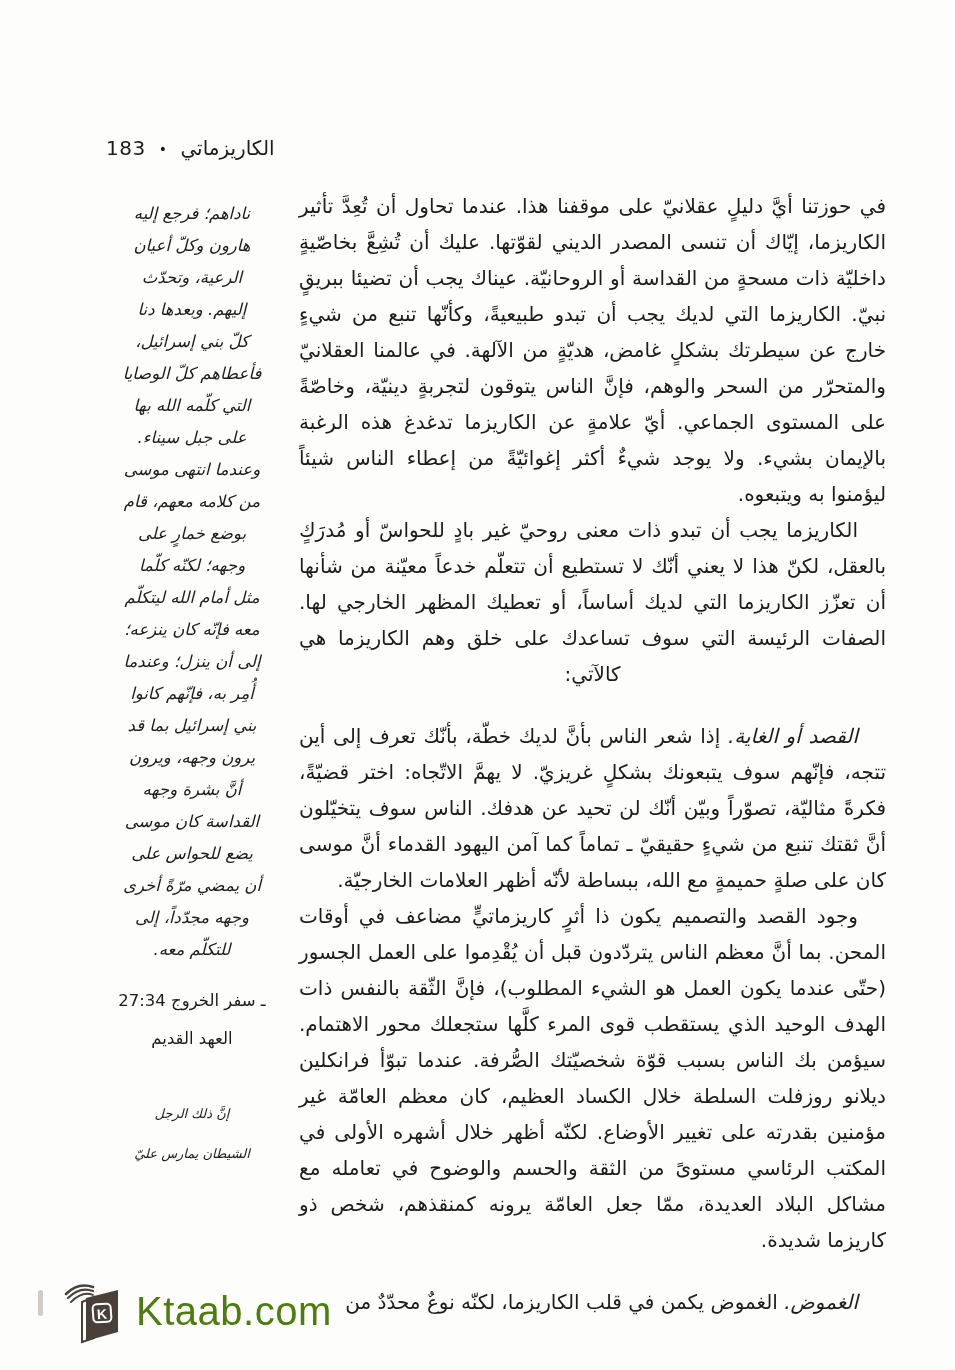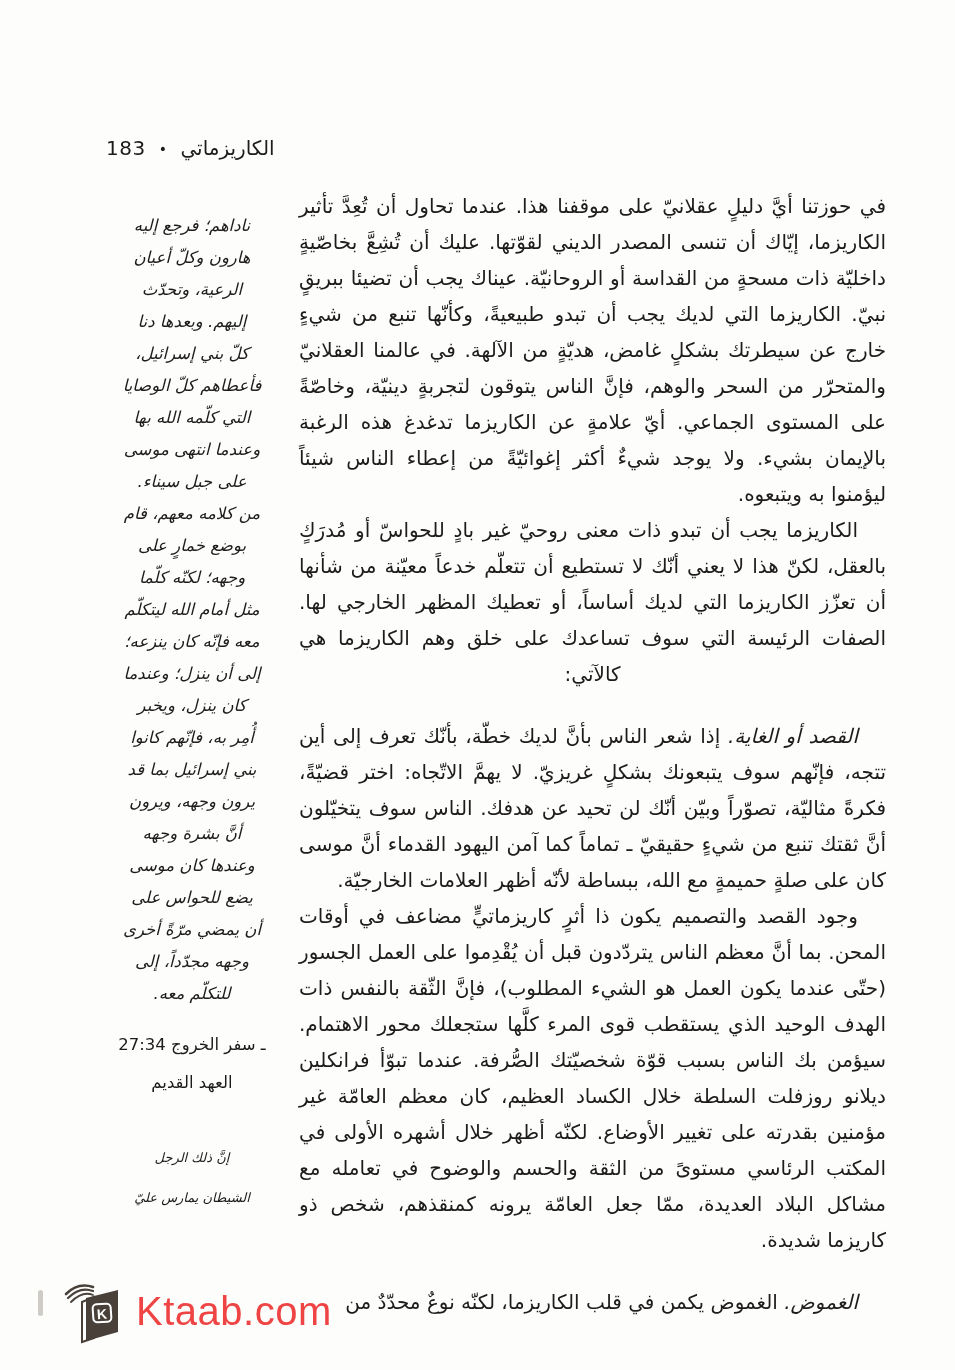--- a/index.html
+++ b/index.html
@@ -47,7 +47,7 @@
   
   .margin-notes {
     position: absolute;
-    top: 210px;
+    top: 198px;
     left: 92px;
     width: 200px;
     direction: rtl;

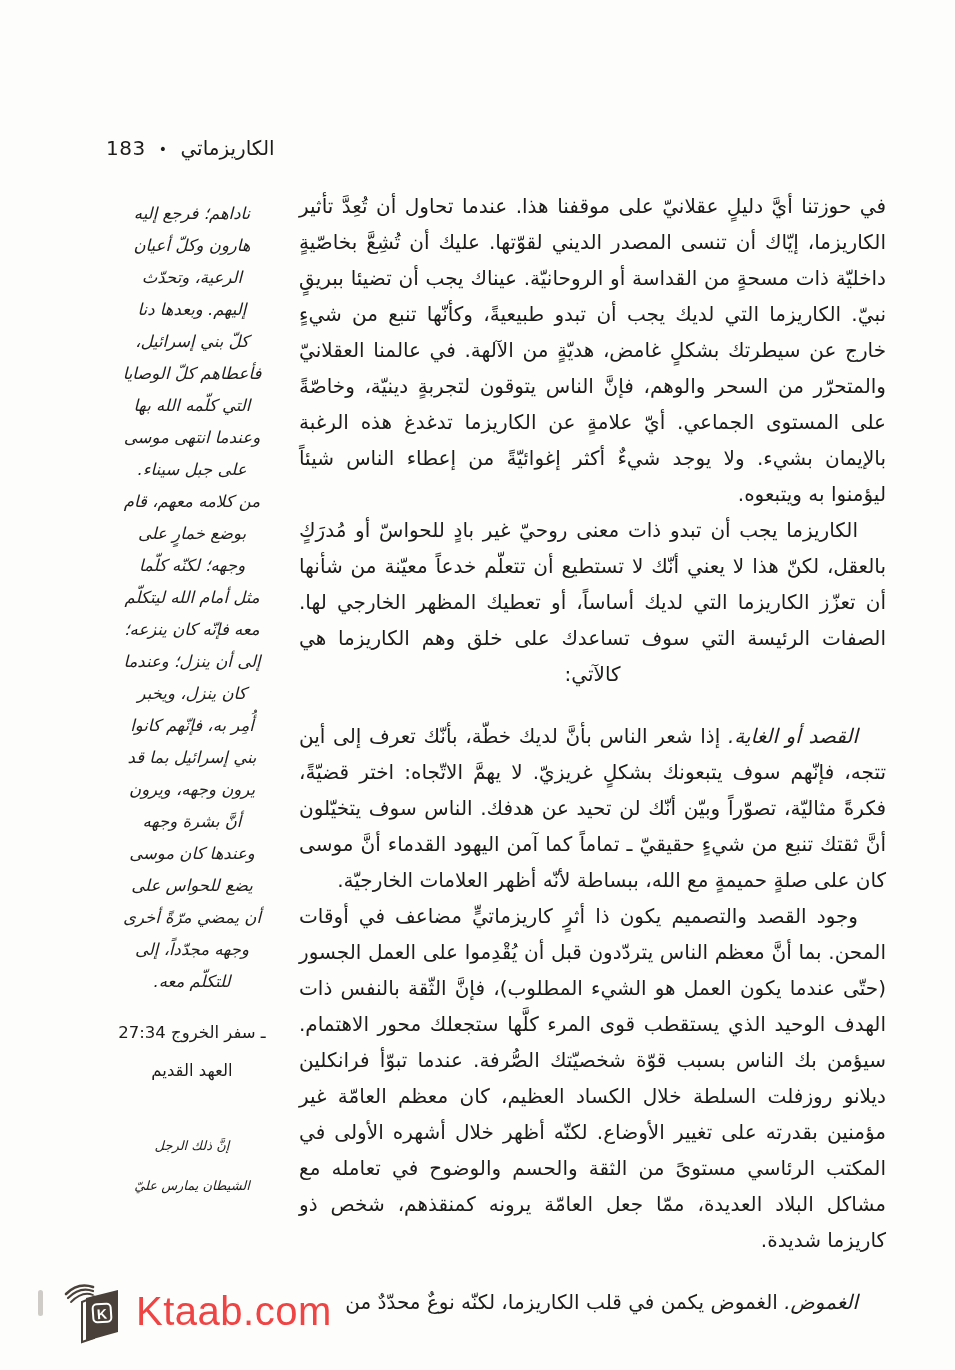--- a/index.html
+++ b/index.html
@@ -116,8 +116,8 @@
         <div class="mline">كلّ بني إسرائيل،</div>
         <div class="mline">فأعطاهم كلّ الوصايا</div>
         <div class="mline">التي كلّمه الله بها</div>
+        <div class="mline">على جبل سيناء.</div>
         <div class="mline">وعندما انتهى موسى</div>
-        <div class="mline">على جبل سيناء.</div>
         <div class="mline">من كلامه معهم، قام</div>
         <div class="mline">بوضع خمارٍ على</div>
         <div class="mline">وجهه؛ لكنّه كلّما</div>

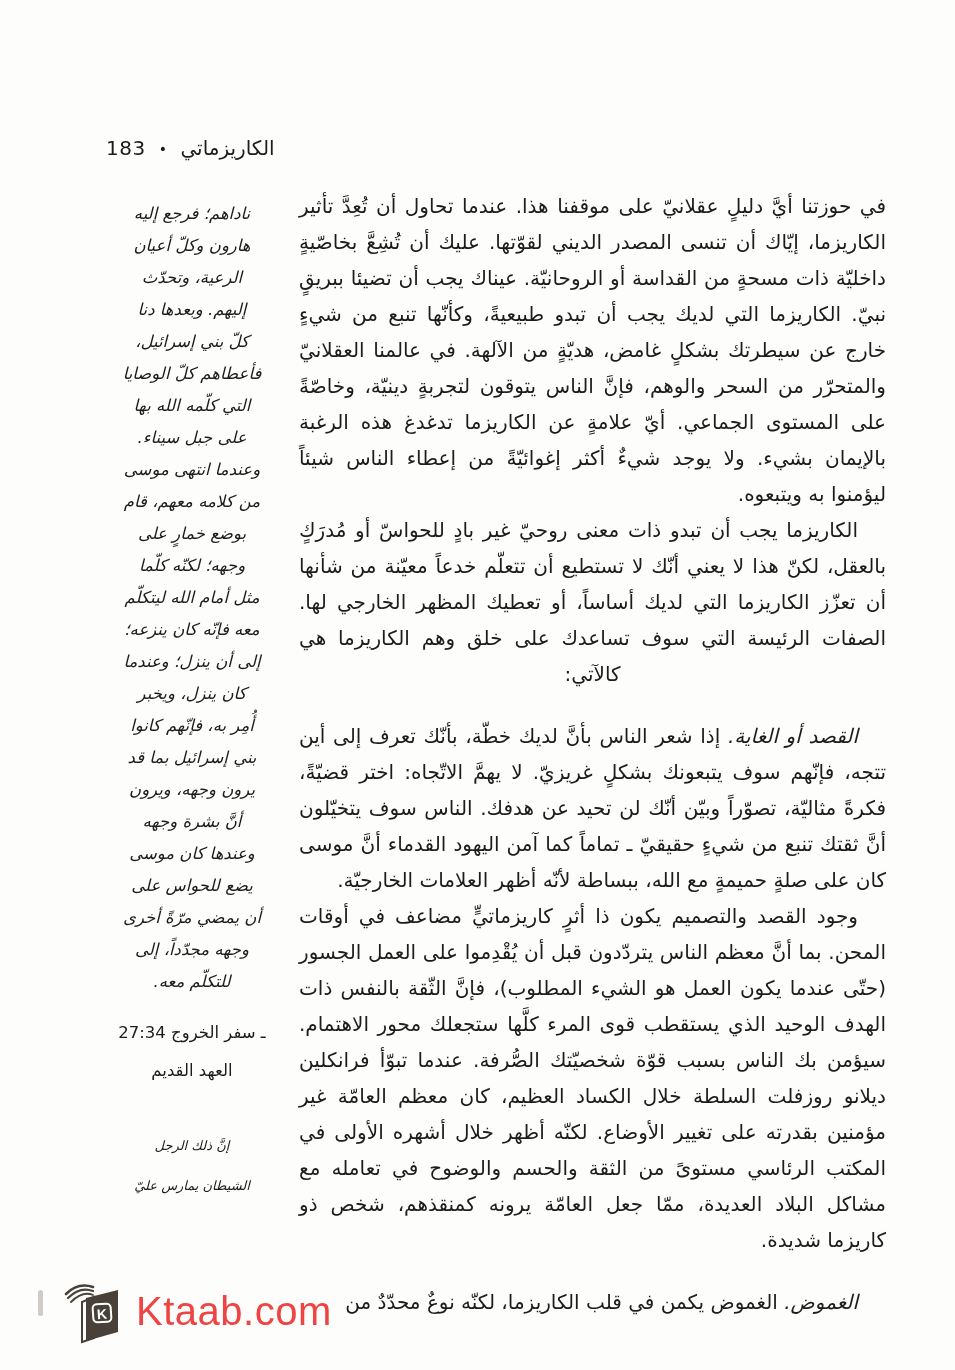--- a/index.html
+++ b/index.html
@@ -124,7 +124,6 @@
         <div class="mline">مثل أمام الله ليتكلّم</div>
         <div class="mline">معه فإنّه كان ينزعه؛</div>
         <div class="mline">إلى أن ينزل؛ وعندما</div>
-        <div class="mline">كان ينزل، ويخبر</div>
         <div class="mline">أُمِر به، فإنّهم كانوا</div>
         <div class="mline">بني إسرائيل بما قد</div>
         <div class="mline">يرون وجهه، ويرون</div>

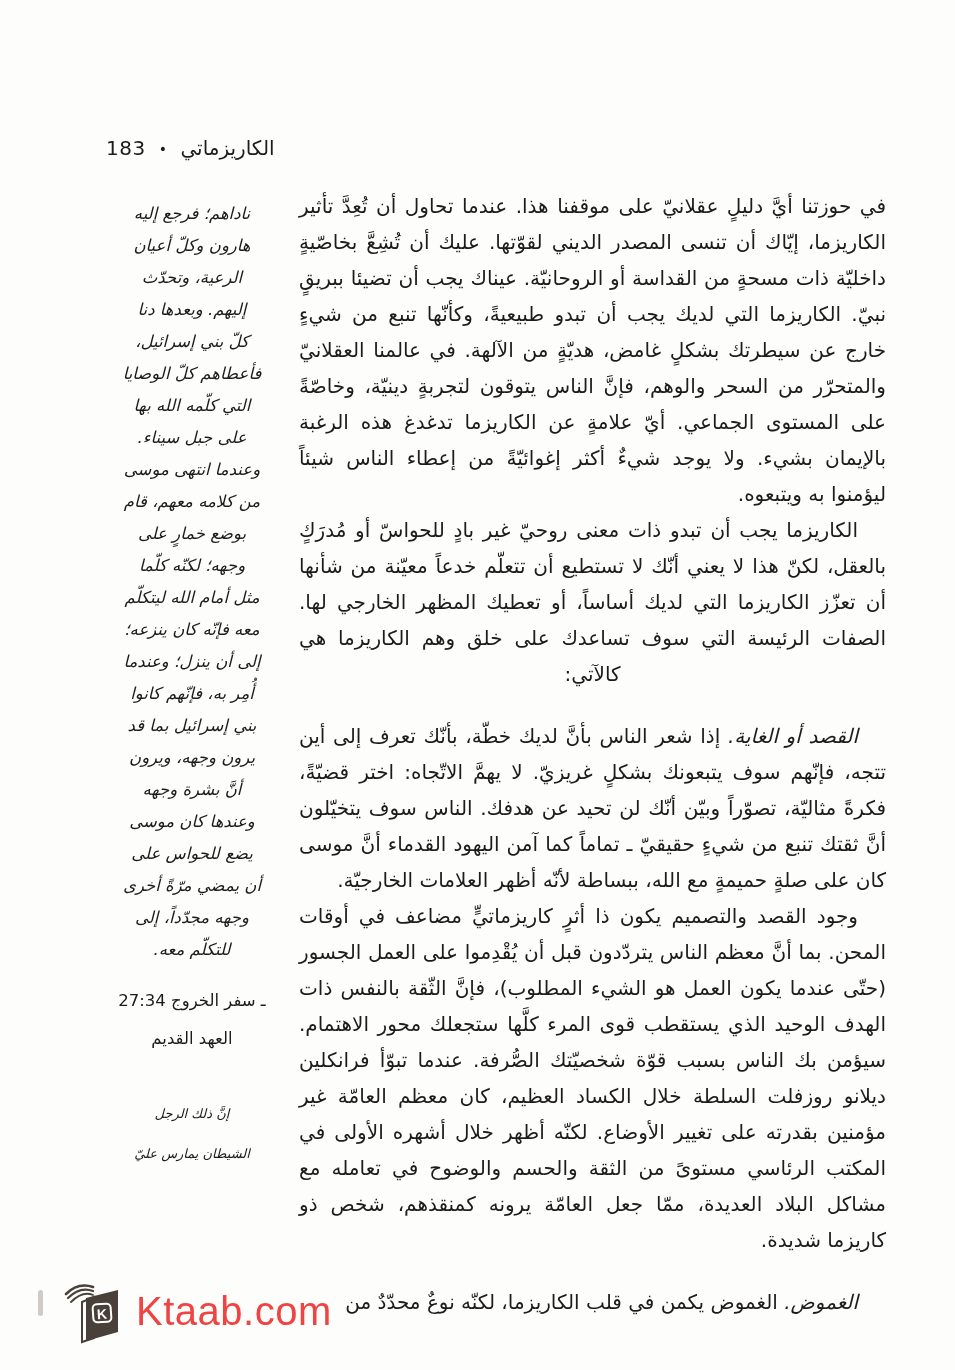--- a/index.html
+++ b/index.html
@@ -128,7 +128,7 @@
         <div class="mline">بني إسرائيل بما قد</div>
         <div class="mline">يرون وجهه، ويرون</div>
         <div class="mline">أنَّ بشرة وجهه</div>
-        <div class="mline">وعندها كان موسى</div>
+        <div class="mline">القداسة كان موسى</div>
         <div class="mline">يضع للحواس على</div>
         <div class="mline">أن يمضي مرّةً أخرى</div>
         <div class="mline">وجهه مجدّداً، إلى</div>

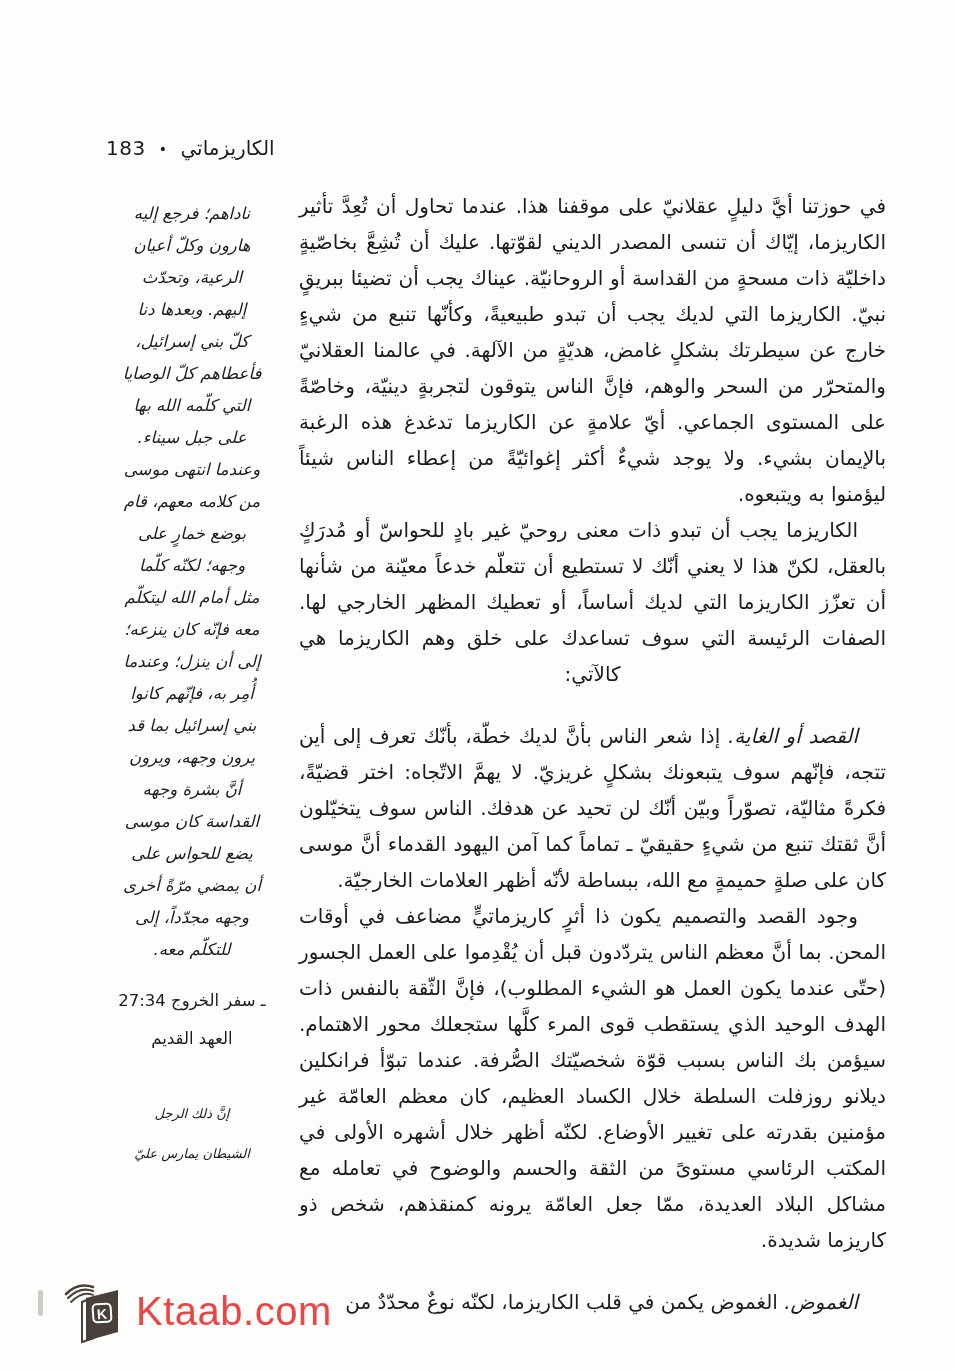--- a/index.html
+++ b/index.html
@@ -83,7 +83,7 @@
   .logo-text {
     font-family: "Liberation Sans", "DejaVu Sans", sans-serif;
     font-size: 40px;
-    color: #ef4444;
+    color: #4d7c0f;
     letter-spacing: 0.5px;
   }
   .edge-mark {

